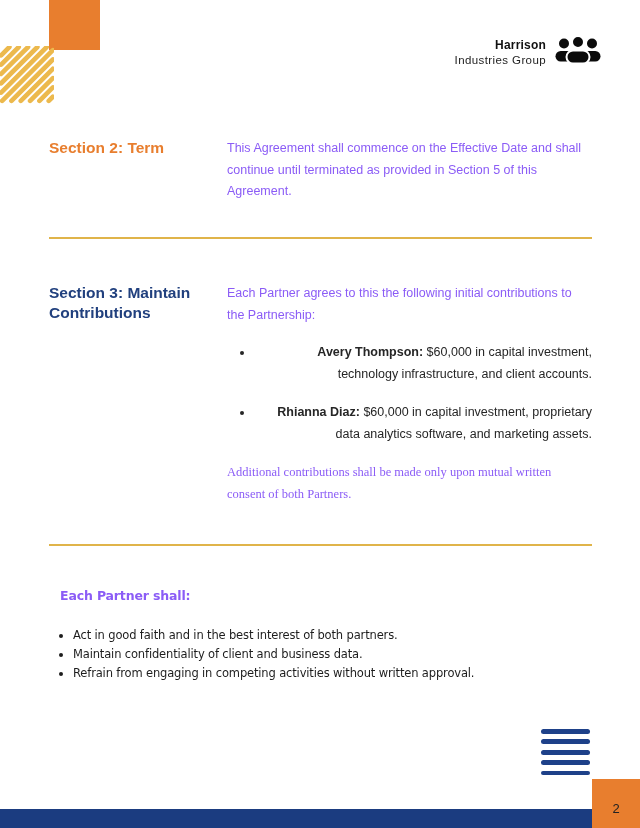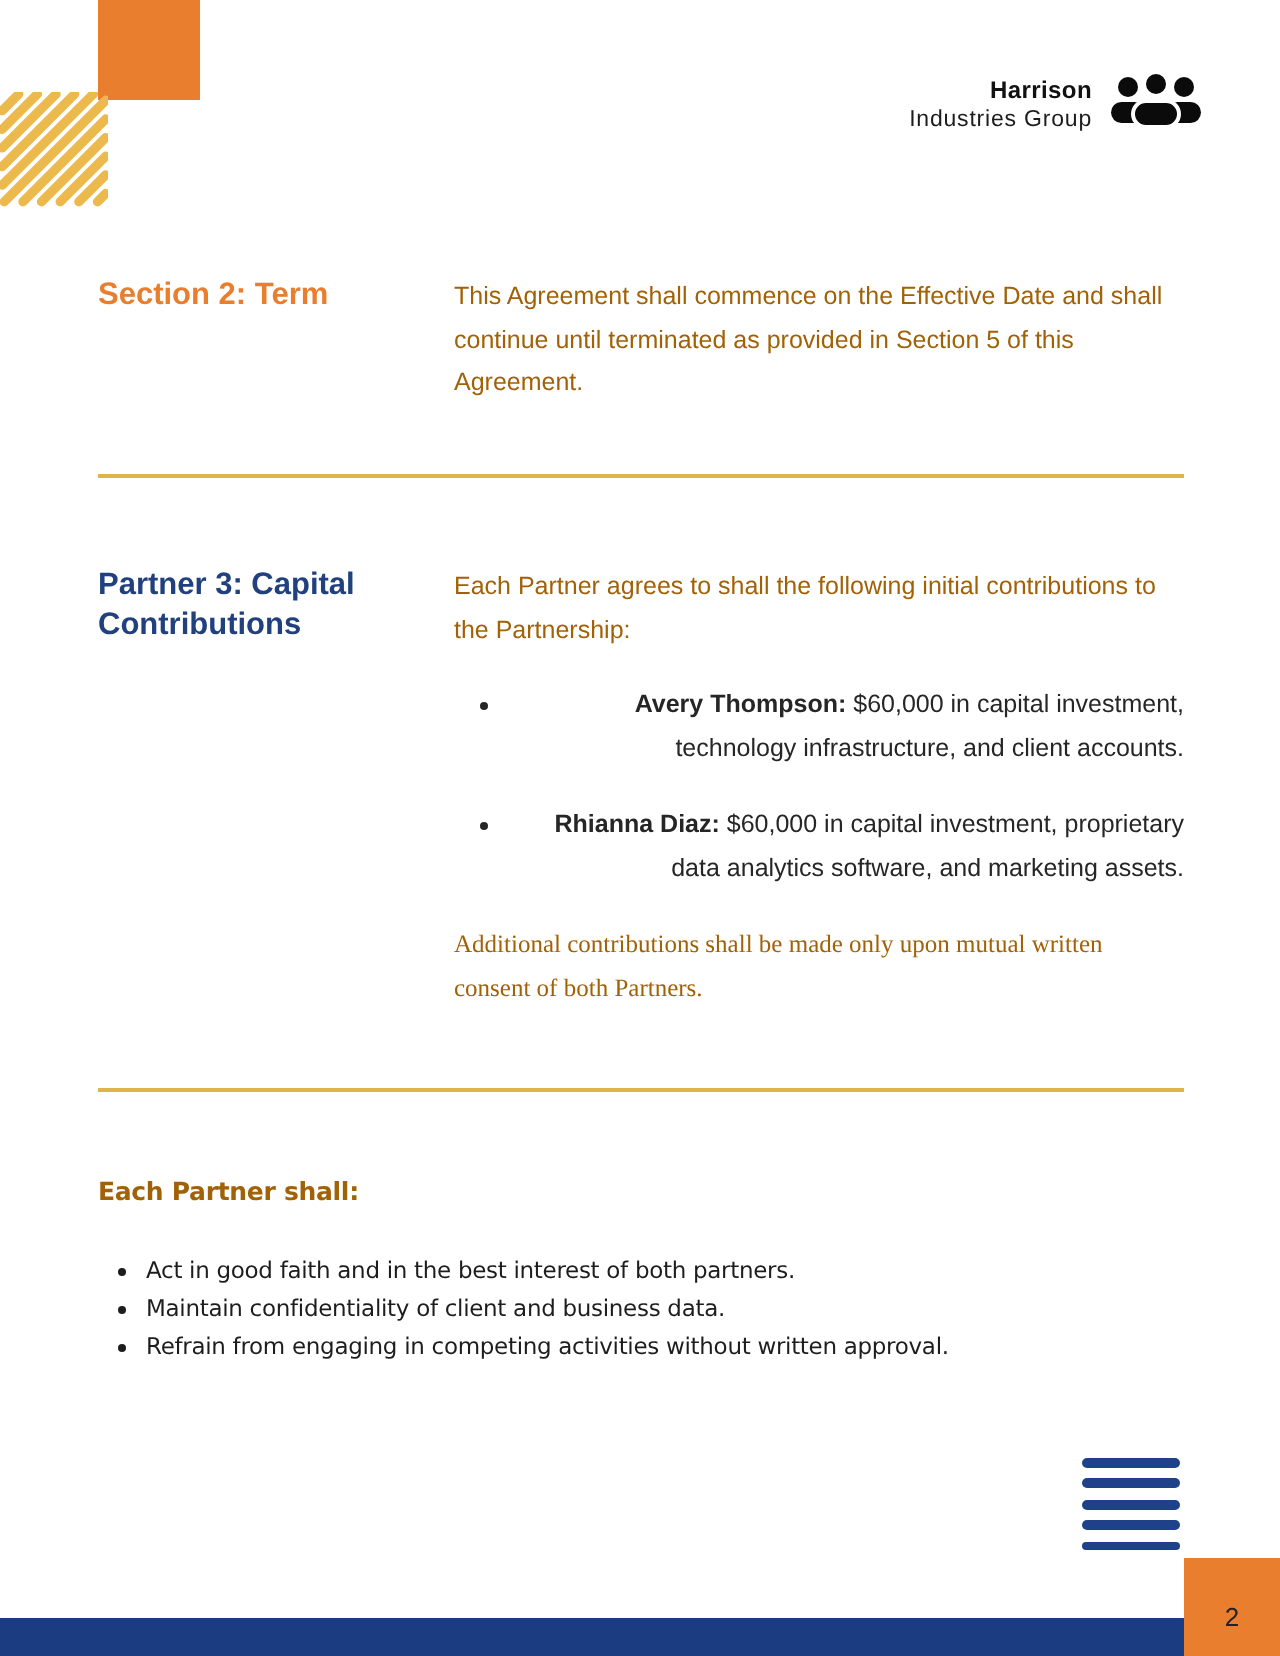--- a/index.html
+++ b/index.html
@@ -28,7 +28,7 @@
   .sec-heading span { display:block; }
   .heading-orange { color:#E87E2E; }
   .heading-navy { color:#21407E; }
-  .body-col p { font-size:12.5px; line-height:21.5px; color:#a16207; }
+  .body-col p { font-size:12.5px; line-height:21.5px; color:#8b5cf6; }
 
   #sec2 { top:138px; }
   #sec3 { top:283px; }

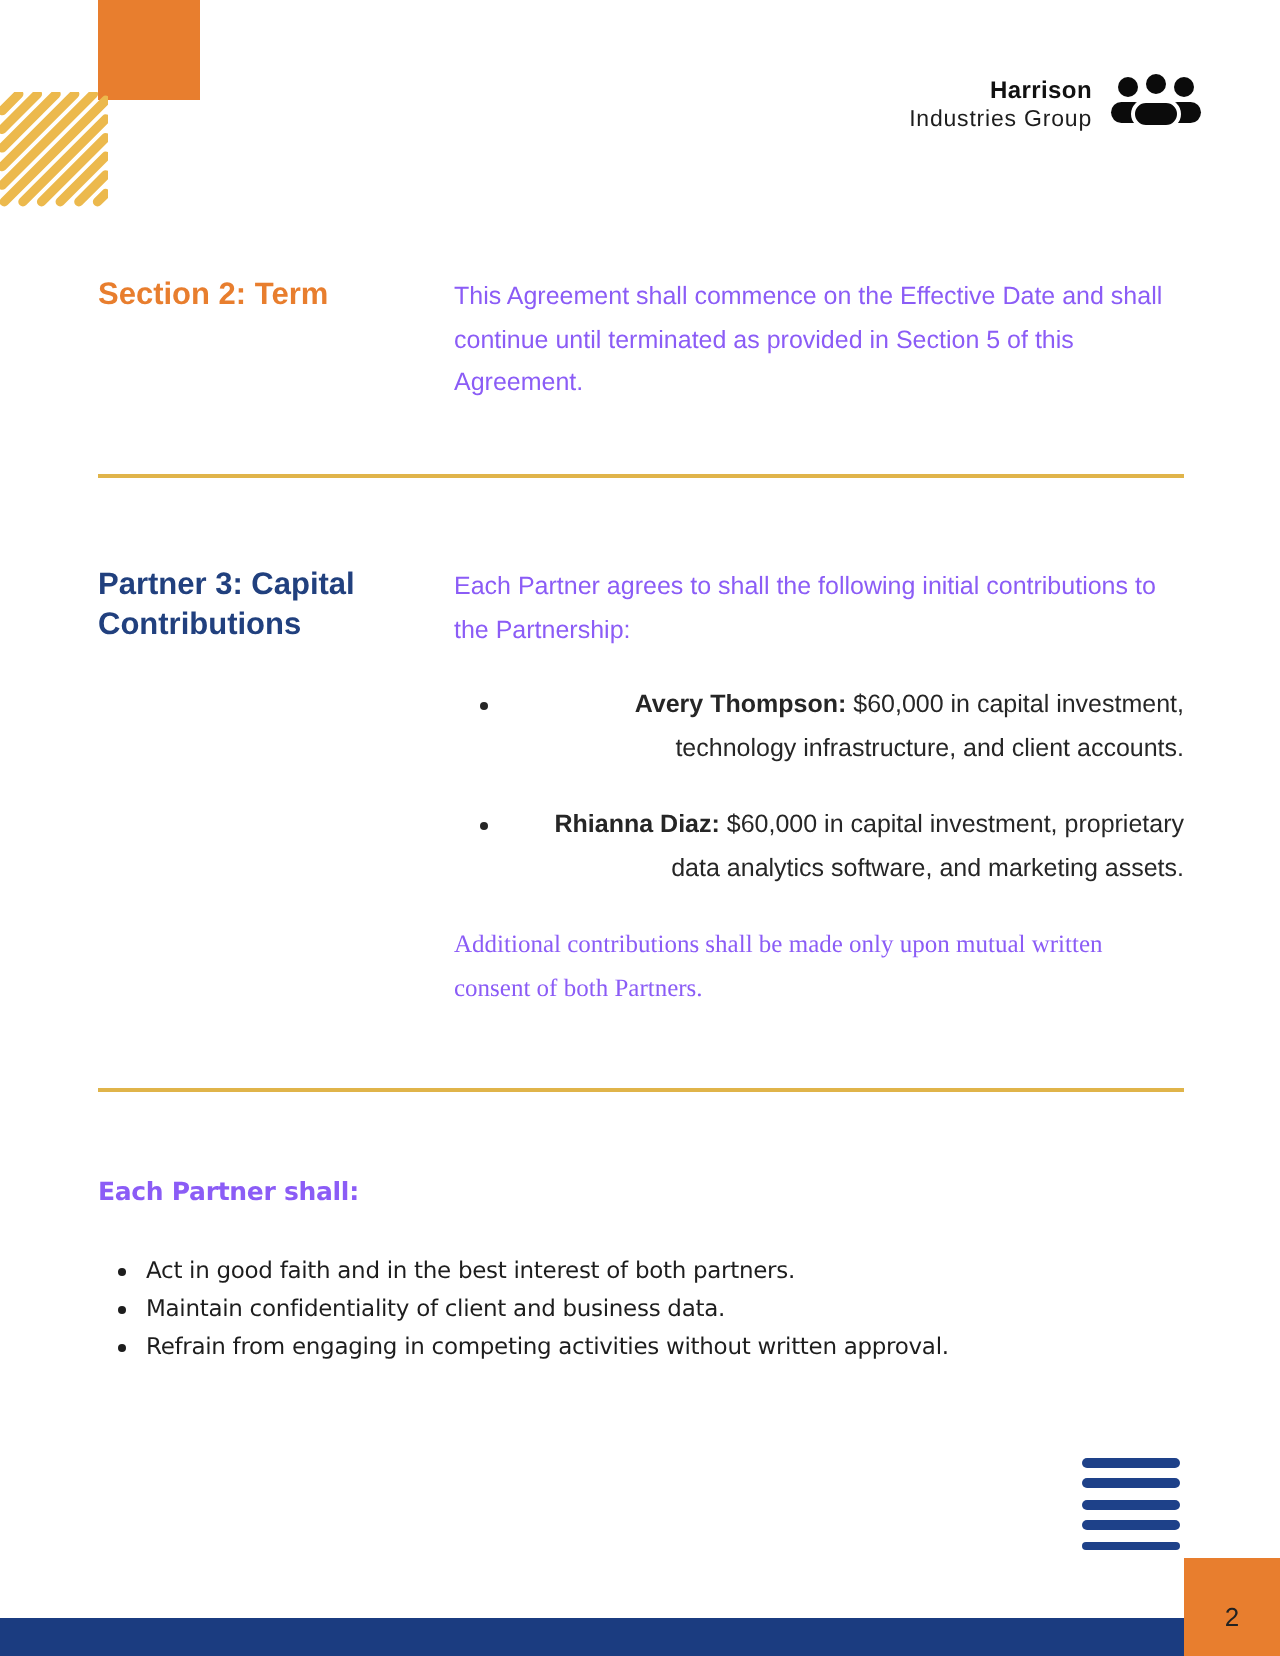--- a/index.html
+++ b/index.html
@@ -117,7 +117,7 @@
   <div class="section" id="sec3">
     <div class="heading-col">
       <div class="sec-heading heading-navy">
-        <span>Partner 3: Capital</span>
+        <span>Section 3: Maintain</span>
         <span>Contributions</span>
       </div>
     </div>

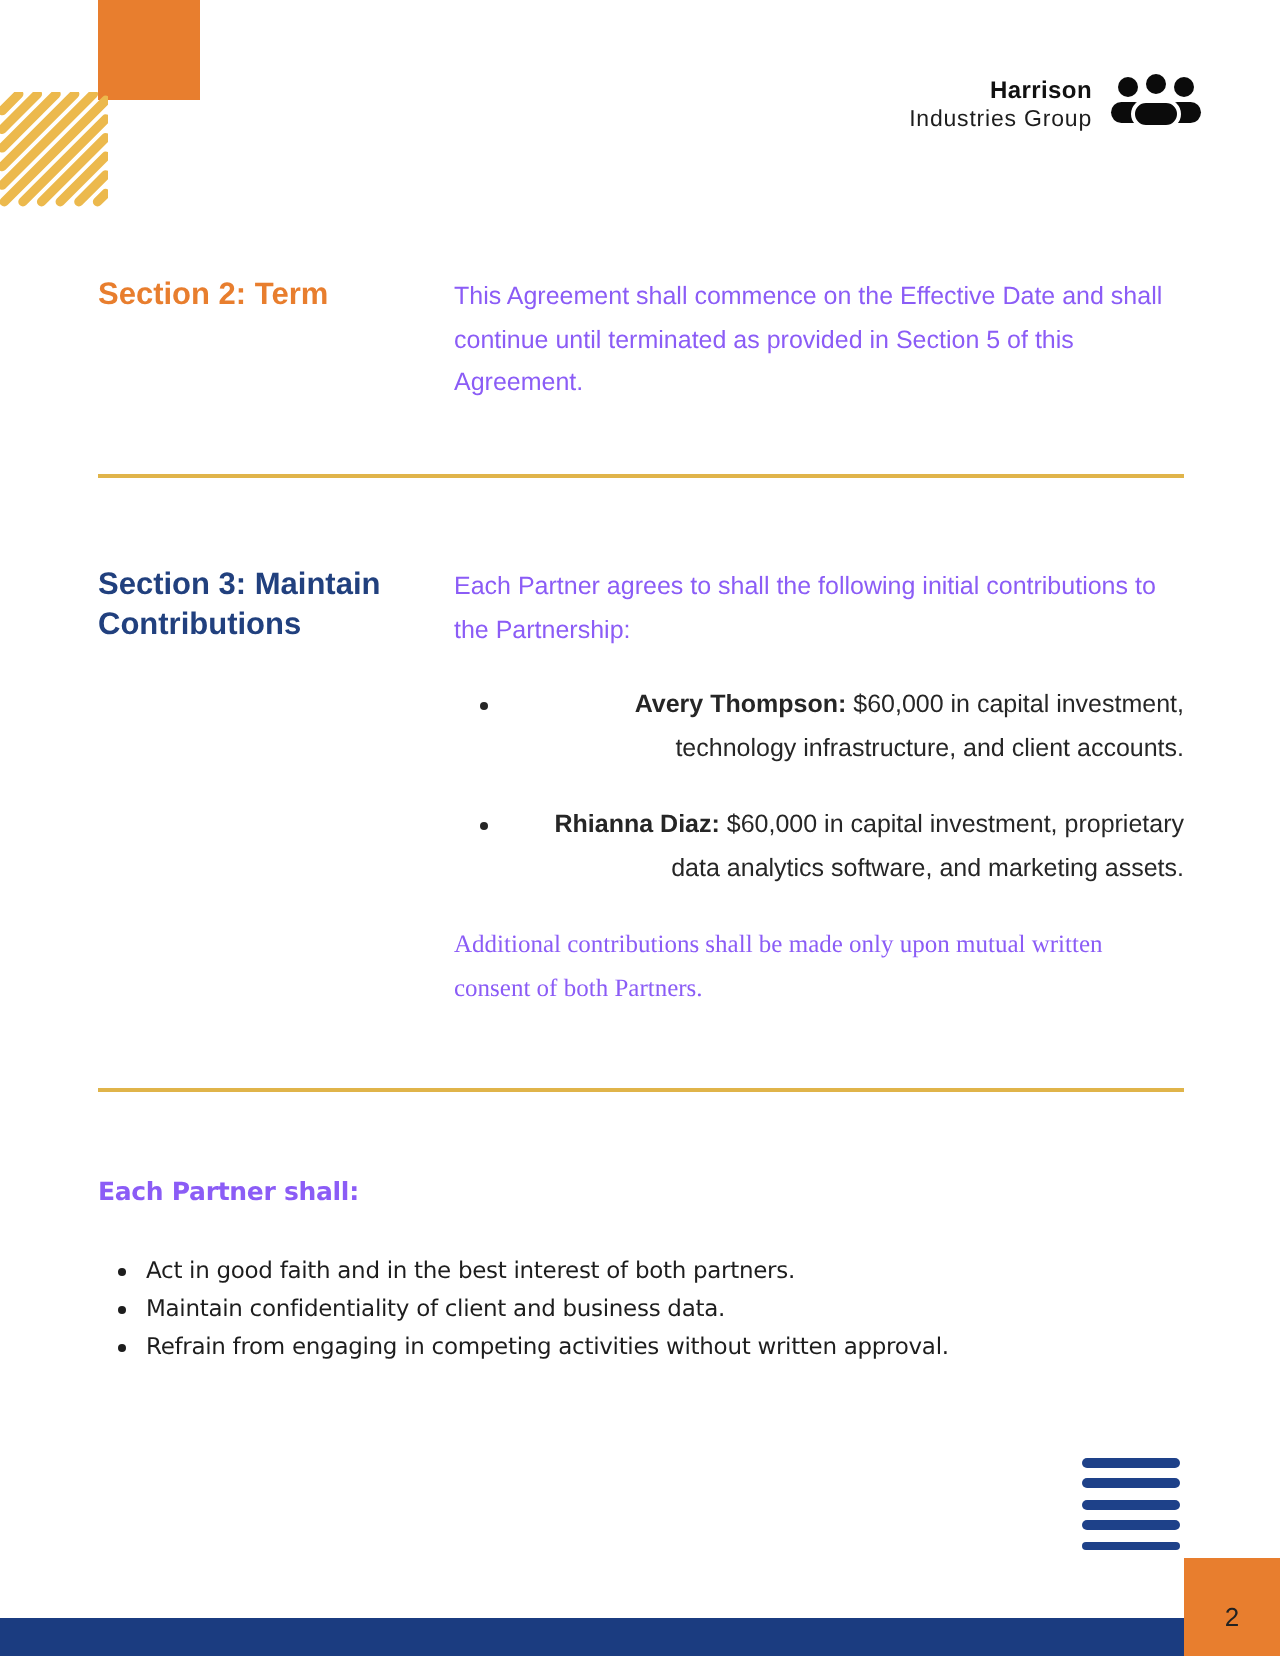--- a/index.html
+++ b/index.html
@@ -122,7 +122,7 @@
       </div>
     </div>
     <div class="body-col">
-      <p>Each Partner agrees to shall the following initial contributions to the Partnership:</p>
+      <p>Each Partner agrees to this the following initial contributions to the Partnership:</p>
       <ul class="sec3-list">
         <li><strong>Avery Thompson:</strong><span> $60,000 in capital investment, technology infrastructure, and client accounts.</span></li>
         <li><strong>Rhianna Diaz:</strong><span> $60,000 in capital investment, proprietary data analytics software, and marketing assets.</span></li>

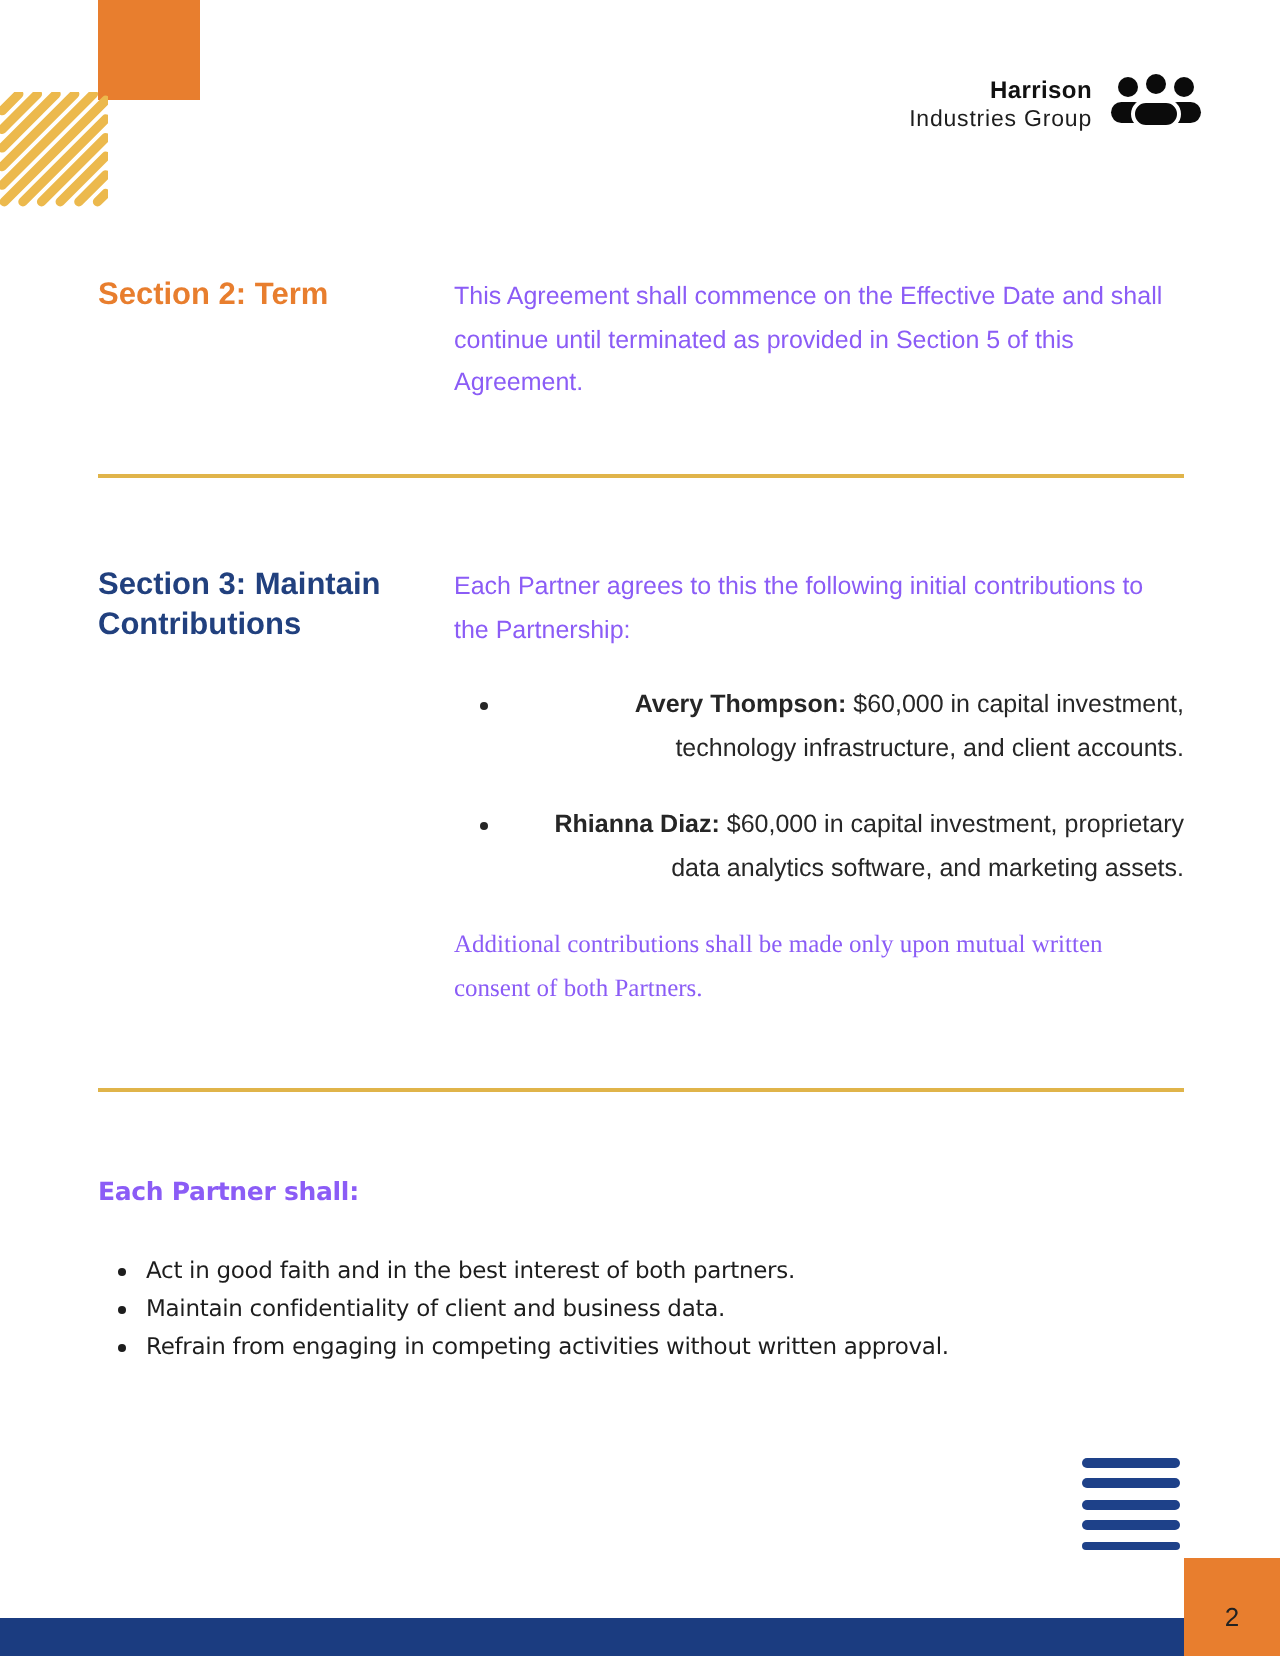--- a/index.html
+++ b/index.html
@@ -45,7 +45,7 @@
 
   
   .sec4-body { font-family:"DejaVu Sans", sans-serif; letter-spacing:-0.15px; }
-  .sec4-intro { font-size:11.8px; font-weight:700; line-height:17px; color:#1d1d1d; }
+  .sec4-intro { font-size:11.8px; font-weight:700; line-height:17px; color:#1d1d1d;margin-left:11px; }
   .sec4-list { margin:19px 0 0 0; padding-left:24px; list-style:disc; }
   .sec4-list li { font-size:11.5px; line-height:19.3px; color:#1d1d1d; }
   #sec4 .heading-col .sec-heading { font-family:"DejaVu Sans", sans-serif; font-size:15px; line-height:21px; letter-spacing:-0.2px; }

